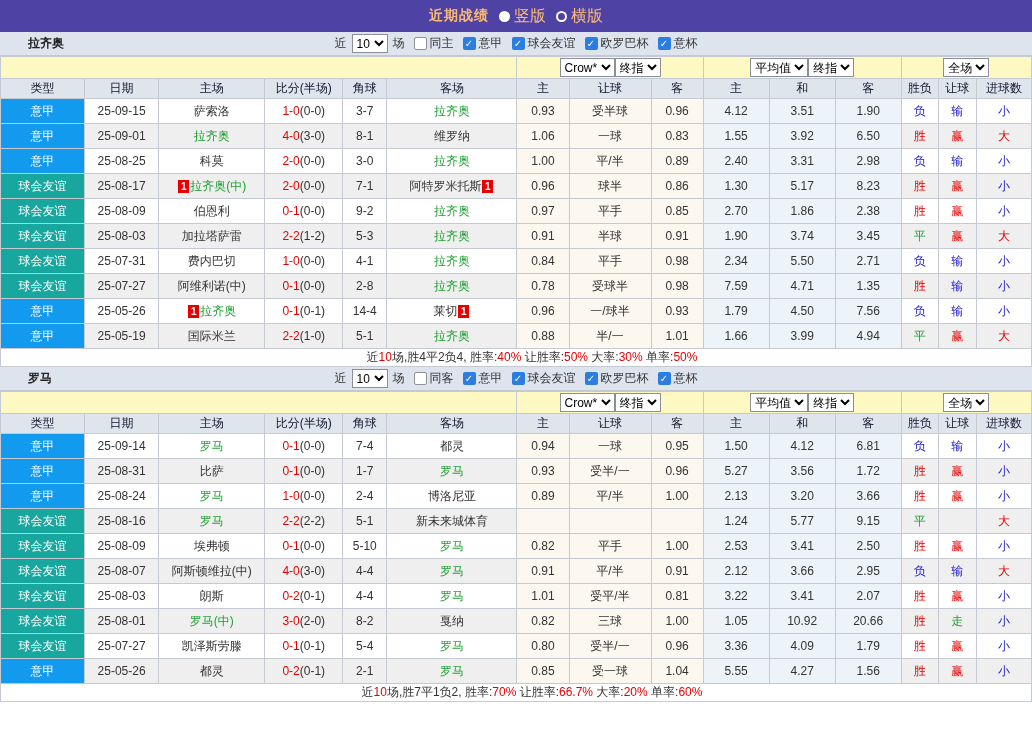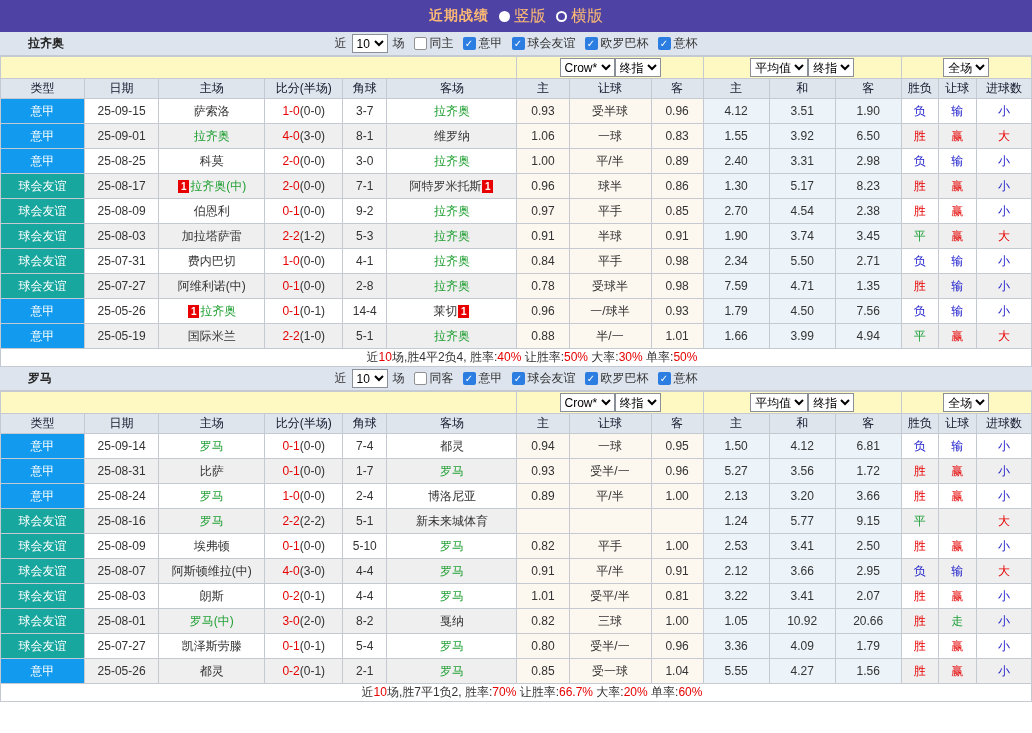--- a/index.html
+++ b/index.html
@@ -225,7 +225,7 @@
         <td class="asia">平手</td>
         <td class="asia">0.85</td>
         <td class="euro">2.70</td>
-        <td class="euro">4.54</td>
+        <td class="euro">1.86</td>
         <td class="euro">2.38</td>
         <td class="c-r">胜</td>
         <td class="c-r">赢</td>

